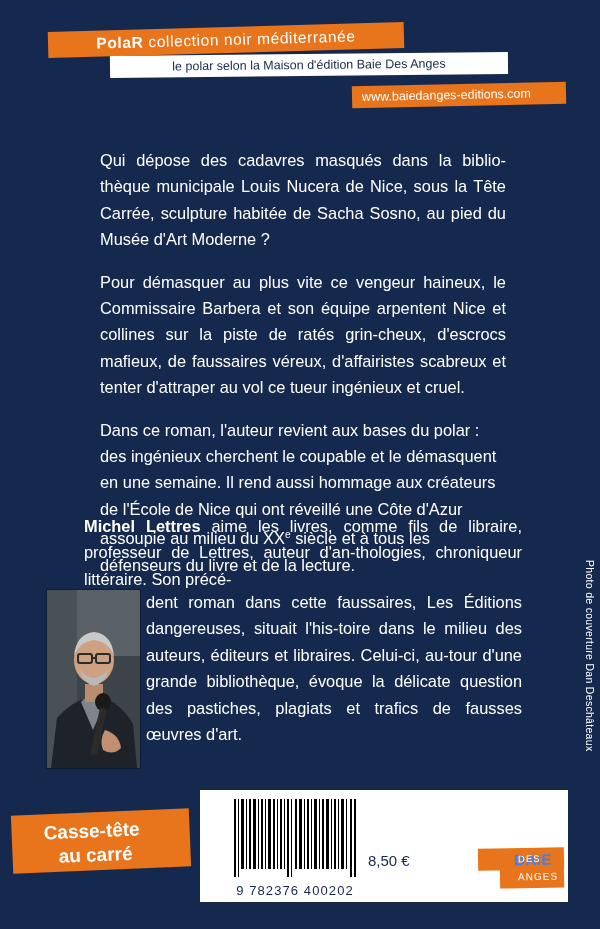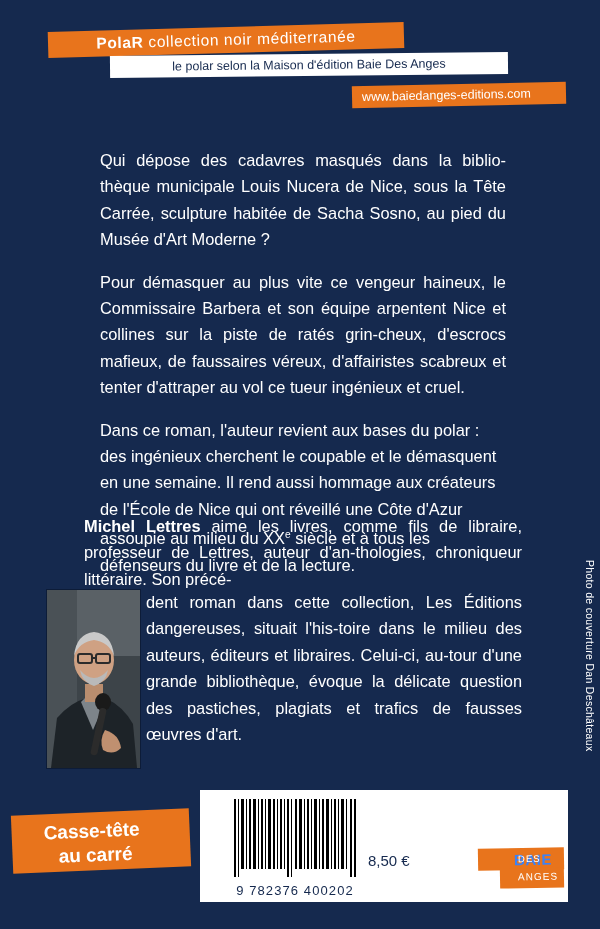--- a/index.html
+++ b/index.html
@@ -344,7 +344,7 @@
 </div>
 
 <div class="bio-flow">
-  <span>dent roman dans cette collection, </span><span class="ital">Les Éditions dangereuses</span><span>, situait l'his-toire dans le milieu des auteurs, éditeurs et libraires. Celui-ci, au-tour d'une grande bibliothèque, évoque la délicate question des pastiches, plagiats et trafics de fausses œuvres d'art.</span>
+  <span>dent roman dans cette faussaires, </span><span class="ital">Les Éditions dangereuses</span><span>, situait l'his-toire dans le milieu des auteurs, éditeurs et libraires. Celui-ci, au-tour d'une grande bibliothèque, évoque la délicate question des pastiches, plagiats et trafics de fausses œuvres d'art.</span>
 </div>
 
 <div class="credit">Photo de couverture Dan Deschâteaux</div>

